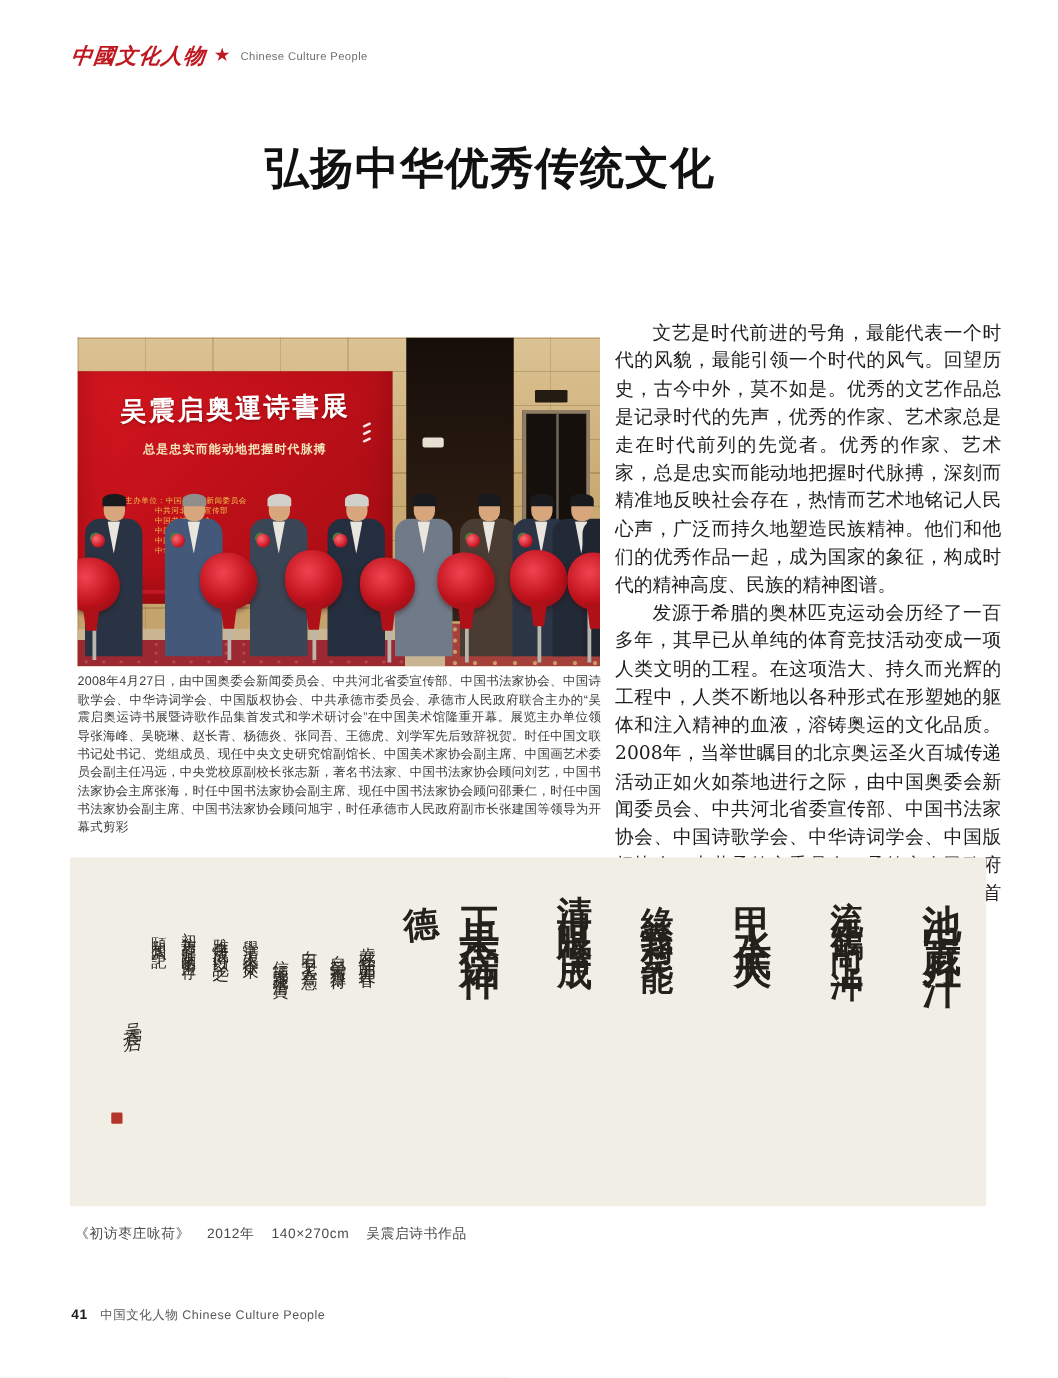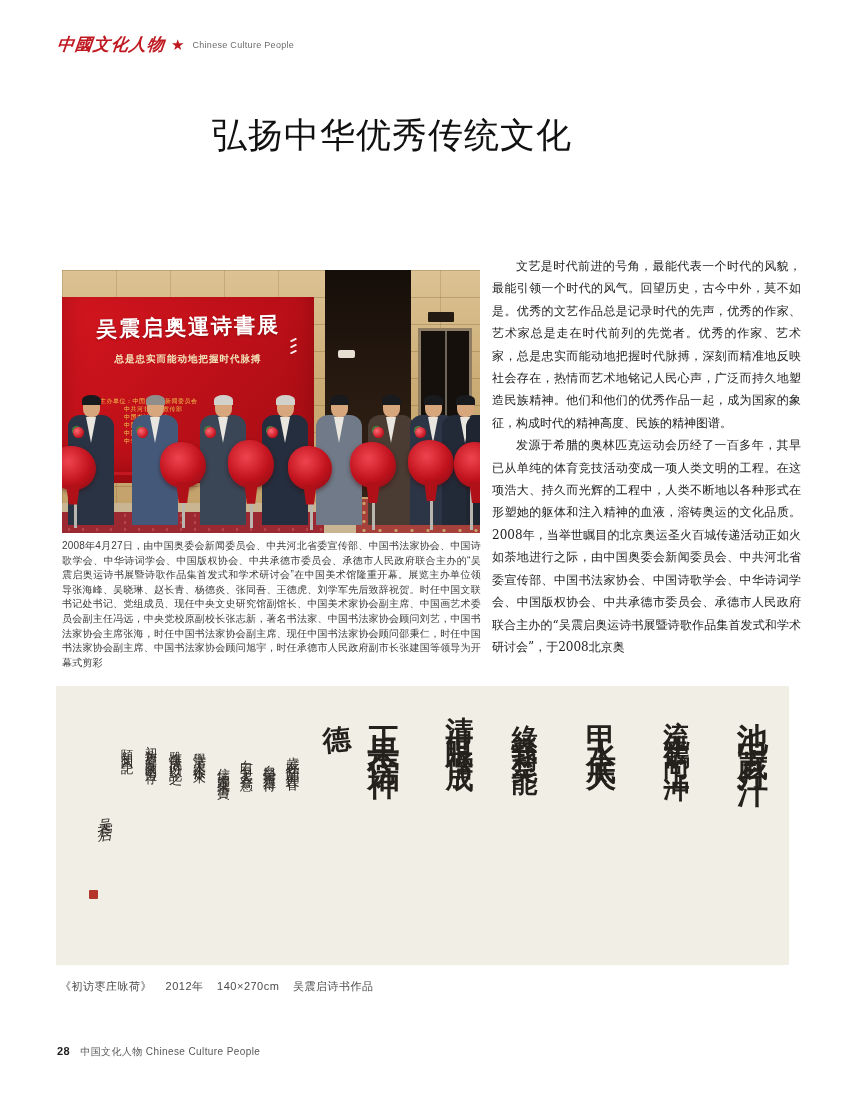--- a/index.html
+++ b/index.html
@@ -16,7 +16,7 @@
   .logo-en{font-size:9px;color:#6d6d6d;letter-spacing:.3px;margin-left:2px;}
   
   .title-block{position:absolute;left:0;top:112px;width:846px;
-    font-family:"DejaVu Serif","Liberation Serif",serif;font-weight:normal;color:#111;}
+    font-family:"DejaVu Serif","Liberation Serif",serif;font-weight:bold;color:#111;}
   .title-line{font-size:35px;letter-spacing:1px;line-height:46px;white-space:nowrap;}
   .title-line.l1{margin-left:212px;}
   .title-line.l2{margin-left:279px;}

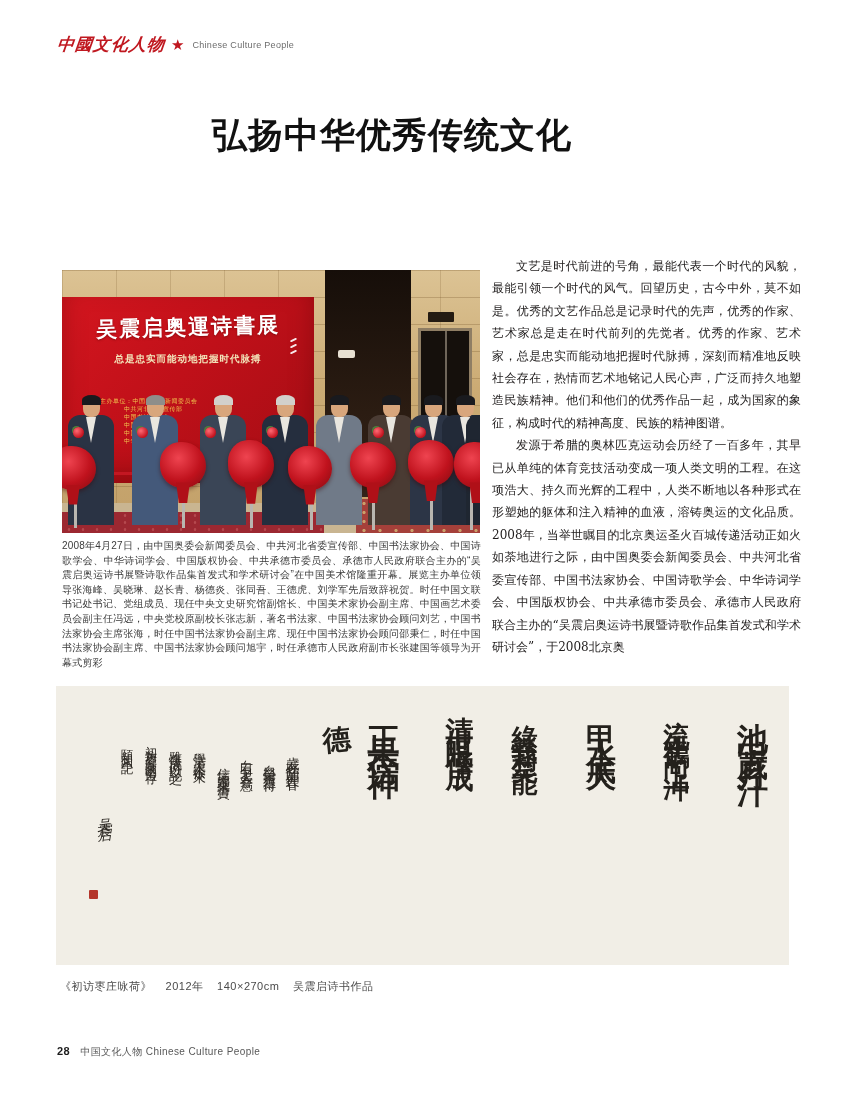--- a/index.html
+++ b/index.html
@@ -79,7 +79,7 @@
     font-size:10px;line-height:14.6px;color:#3b3b3b;text-align:justify;letter-spacing:.2px;}
   .article{position:absolute;left:492px;top:255px;width:309px;
     font-family:"DejaVu Serif","Liberation Serif",serif;
-    font-size:12px;line-height:22.4px;color:#1f1c1c;text-align:justify;}
+    font-size:15px;line-height:22.4px;color:#1f1c1c;text-align:justify;}
   .article p{margin:0;text-indent:2em;}
   
   .artwork{position:absolute;left:56px;top:686px;width:733px;height:279px;background:#f1eee6;}

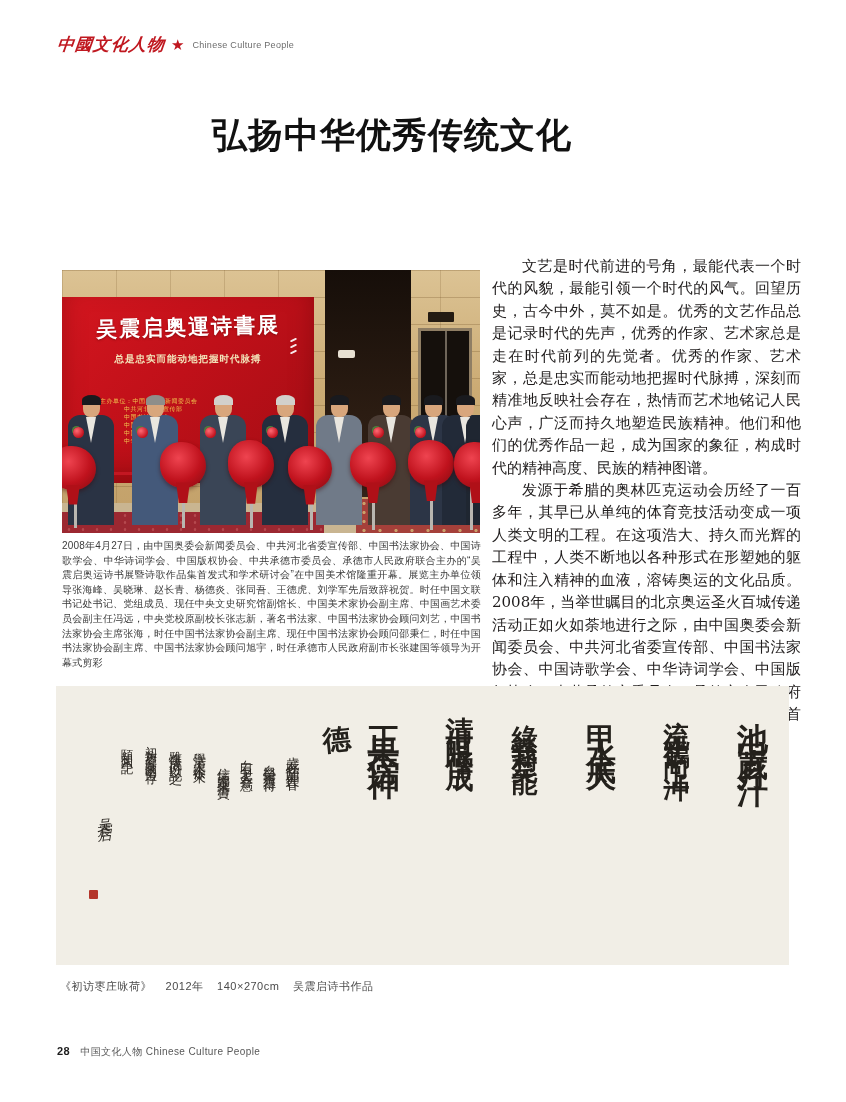--- a/index.html
+++ b/index.html
@@ -251,7 +251,7 @@
   </div>
 
   <div class="footer">
-    <span class="pageno">28</span>
+    <span class="pageno">41</span>
     <span>中国文化人物 Chinese Culture People</span>
   </div>
 

